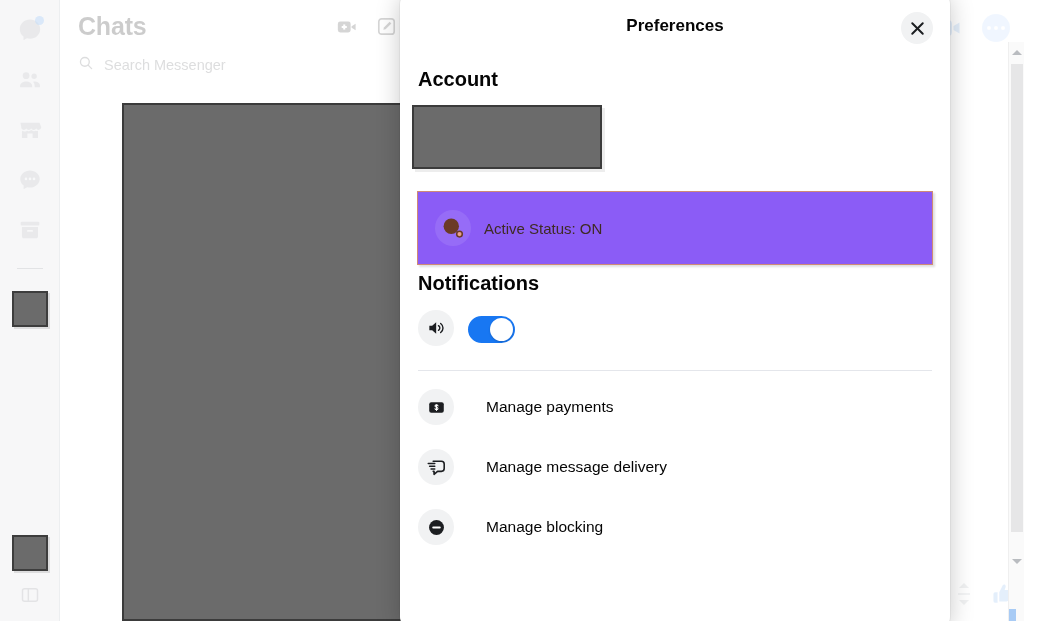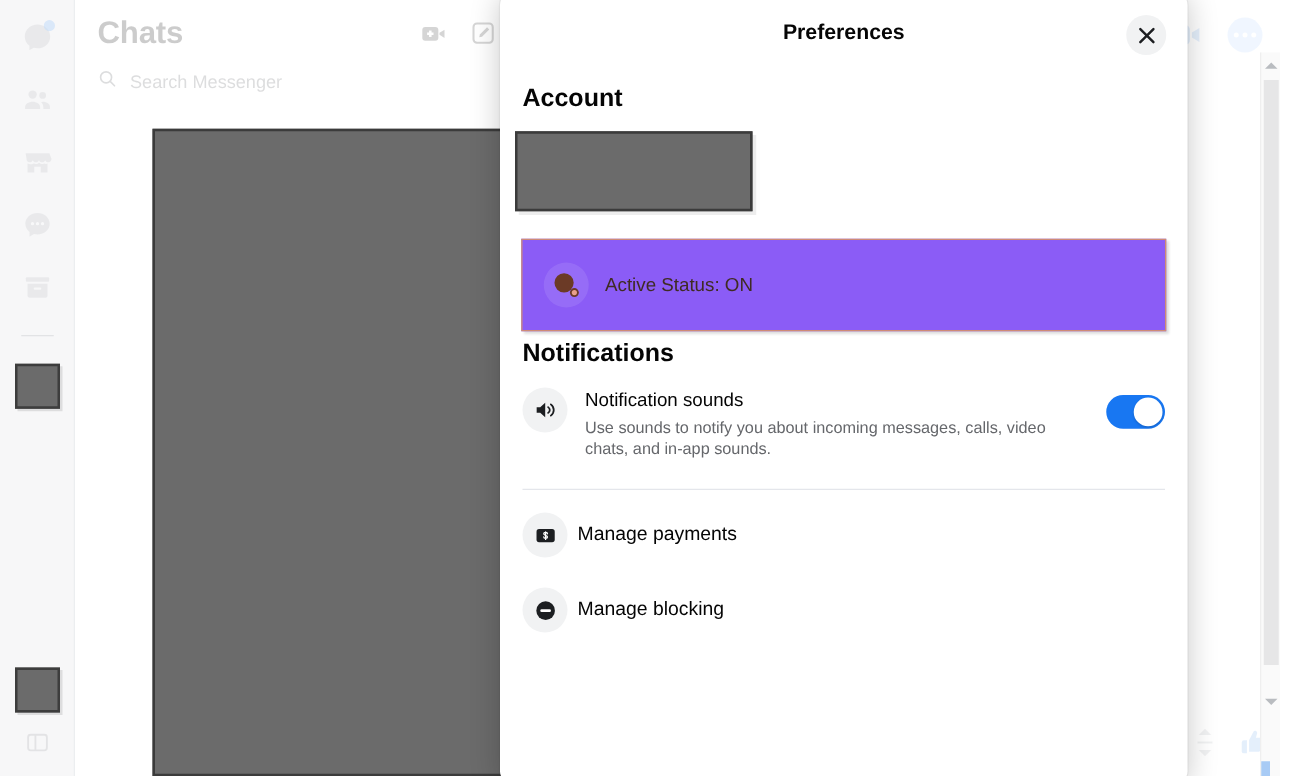--- a/index.html
+++ b/index.html
@@ -406,10 +406,6 @@
             <path d="M17.6 6.6c1.8 1.4 2.8 3.3 2.8 5.4s-1 4-2.8 5.4" fill="none" stroke="#1c1e21" stroke-width="1.7" stroke-linecap="round"></path>
           </svg>
         </span>
-        <span class="row-text">
-          <span class="row-title" style="display:block">Notification sounds</span>
-          <span class="row-desc" style="display:block">Use sounds to notify you about incoming messages, calls, video chats, and in-app sounds.</span>
-        </span>
         <button class="toggle on">
             <span class="knob"></span>
           </button>

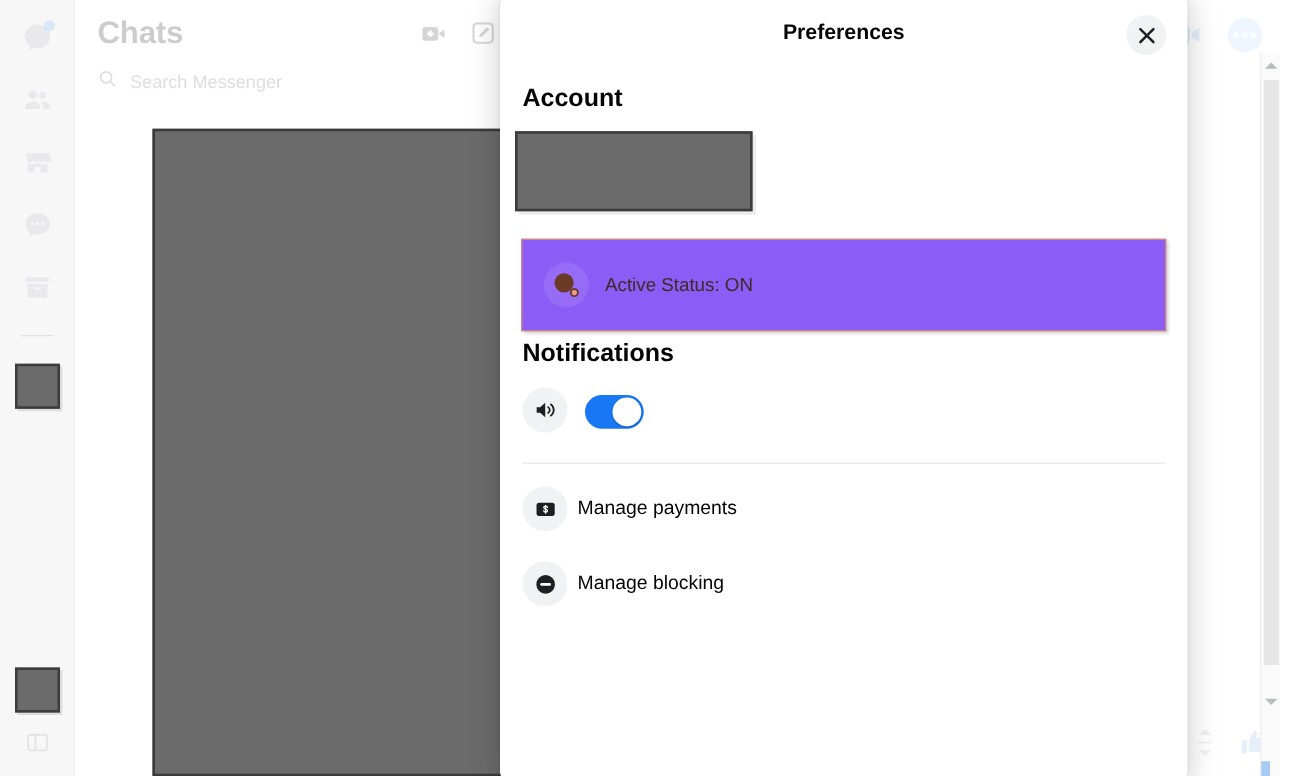--- a/index.html
+++ b/index.html
@@ -196,7 +196,7 @@
 
   .divider { height: 1px; background: #e4e6eb; margin: 13px 18px 6px 18px; }
 
-  .menu-row { display: flex; align-items: center; gap: 8px; padding: 12px 18px; cursor: pointer; }
+  .menu-row { display: flex; align-items: center; gap: 32px; padding: 12px 18px; cursor: pointer; }
 </style>
 </head>
 <body>

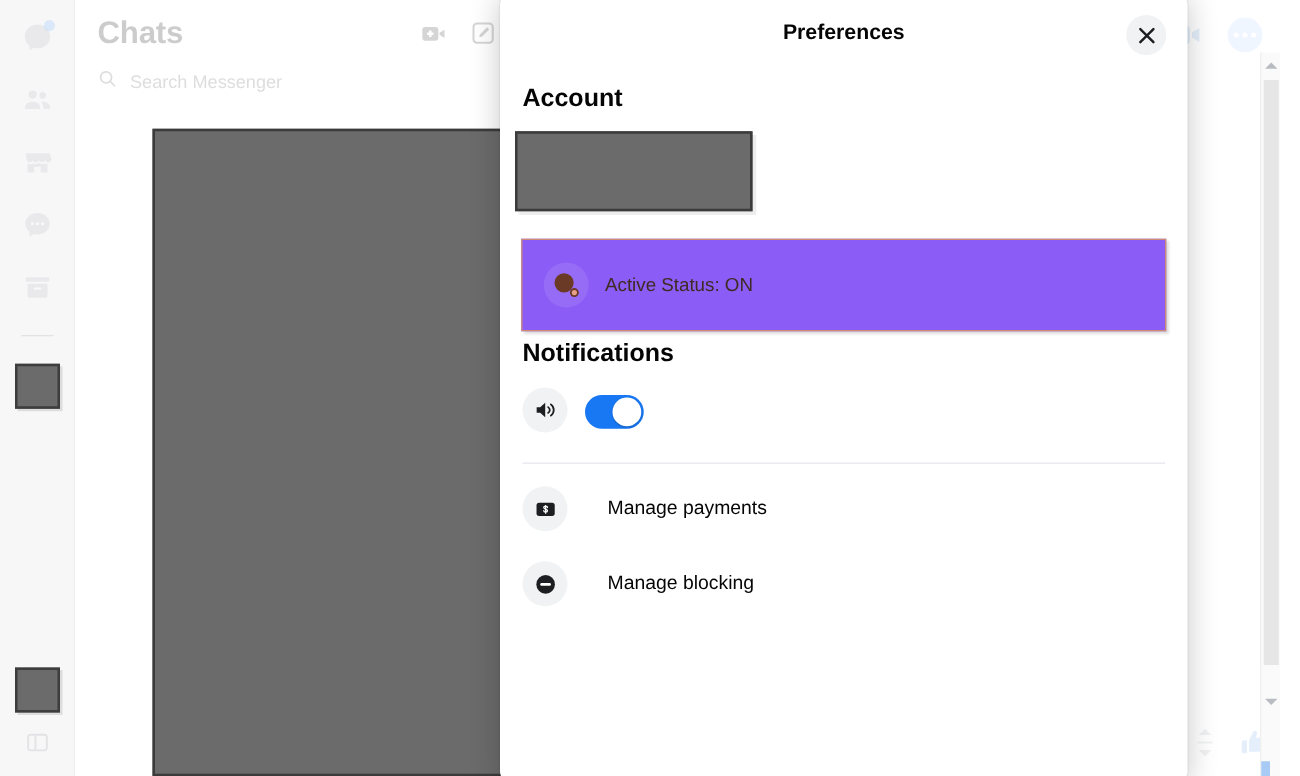--- a/index.html
+++ b/index.html
@@ -424,6 +424,17 @@
         <span class="row-label">Manage payments</span>
       </div>
 
+      <div class="menu-row">
+        <span class="circ-ico">
+          <svg width="21" height="21" viewBox="0 0 24 24">
+            <path d="M8.2 4.8h9.4c1.8 0 3.2 1.4 3.2 3.2v5.2c0 1.8-1.4 3.2-3.2 3.2h-4.4l-4 3.4v-3.4h-1" fill="none" stroke="#1c1e21" stroke-width="1.8" stroke-linejoin="round" stroke-linecap="round"></path>
+            <line x1="2.6" y1="7.4" x2="10" y2="7.4" stroke="#1c1e21" stroke-width="1.8" stroke-linecap="round"></line>
+            <line x1="4.2" y1="10.6" x2="10" y2="10.6" stroke="#1c1e21" stroke-width="1.8" stroke-linecap="round"></line>
+            <line x1="5.8" y1="13.8" x2="10" y2="13.8" stroke="#1c1e21" stroke-width="1.8" stroke-linecap="round"></line>
+          </svg>
+        </span>
+        <span class="row-label">Manage message delivery</span>
+      </div>
 
       <div class="menu-row">
         <span class="circ-ico">

